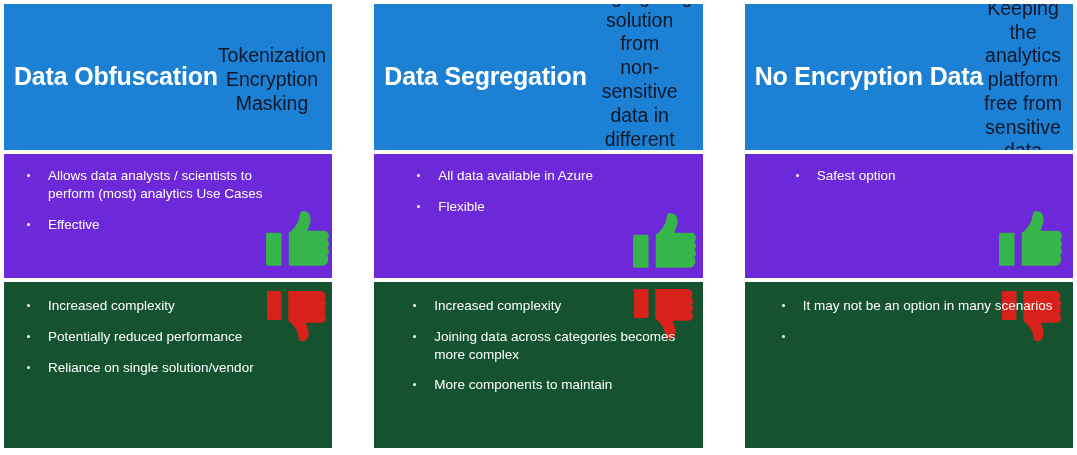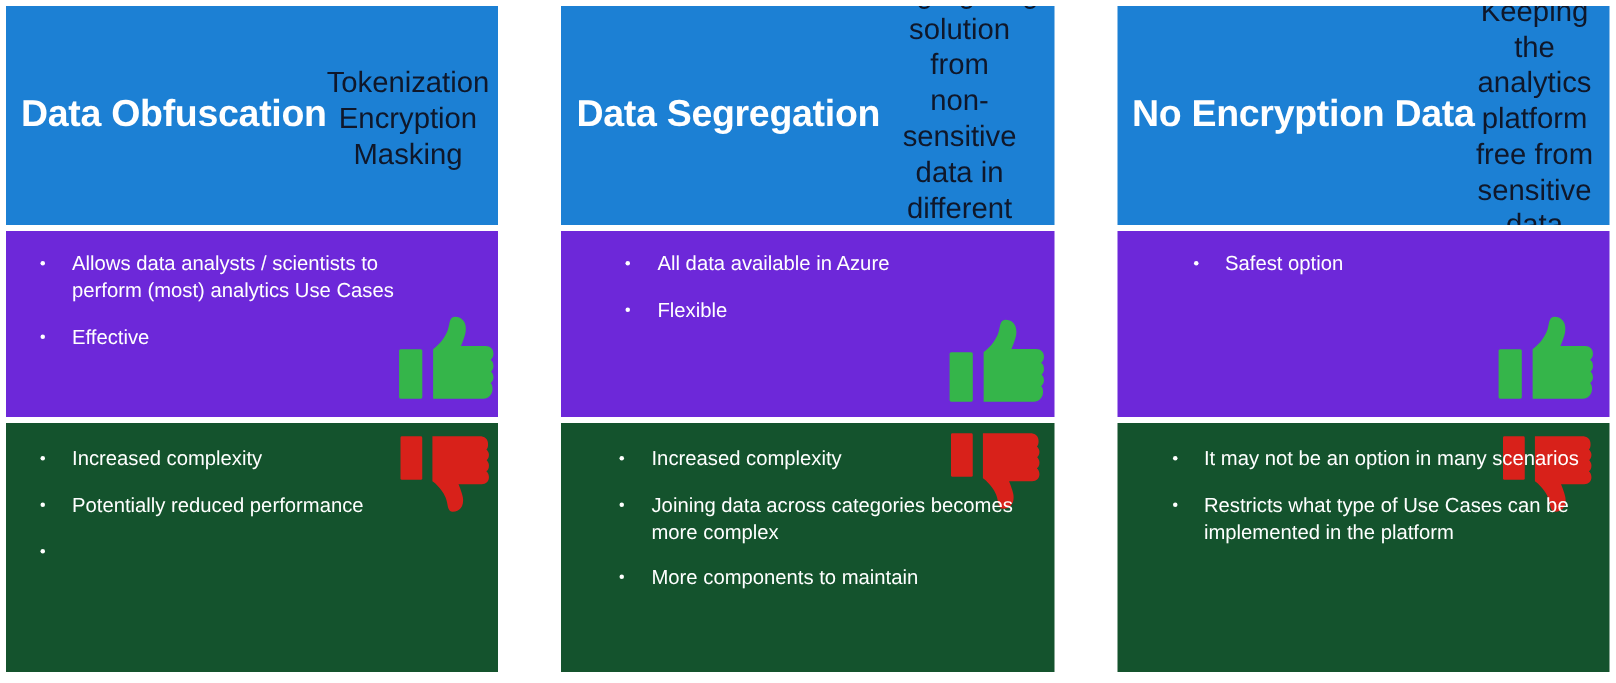--- a/index.html
+++ b/index.html
@@ -258,7 +258,7 @@
     <div class="panel-cons">
       <ul class="bullets">
         <li><span class="dot"></span><span>It may not be an option in many scenarios</span></li>
-        <li><span class="dot"></span><span>Restricts what type of Use Cases can be implemented in the platform</span></li>
+        <li><span class="dot"></span></li>
       </ul>
       <svg class="thumb thumb-down" viewBox="0 0 64 60">
         <rect x="2" y="3" width="15" height="30" rx="1" fill="#D8211A"></rect>

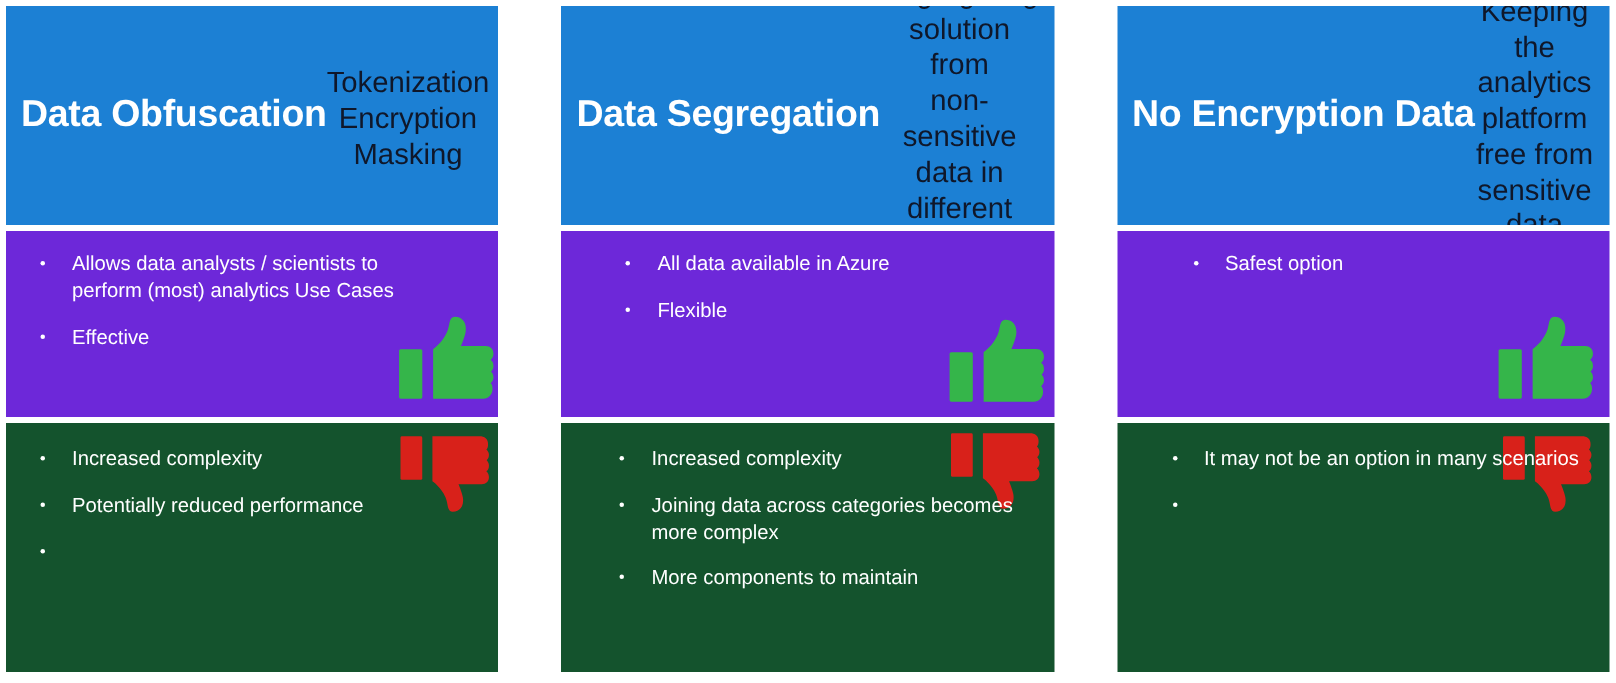--- a/index.html
+++ b/index.html
@@ -182,7 +182,7 @@
       <ul class="bullets">
         <li><span class="dot"></span><span>Increased complexity</span></li>
         <li><span class="dot"></span><span>Potentially reduced performance</span></li>
-        <li><span class="dot"></span></li>
+        <li><span class="dot"></span><span>Reliance on single solution/vendor</span></li>
       </ul>
       <svg class="thumb thumb-down" viewBox="0 0 64 60">
         <rect x="2" y="3" width="15" height="30" rx="1" fill="#D8211A"></rect>

